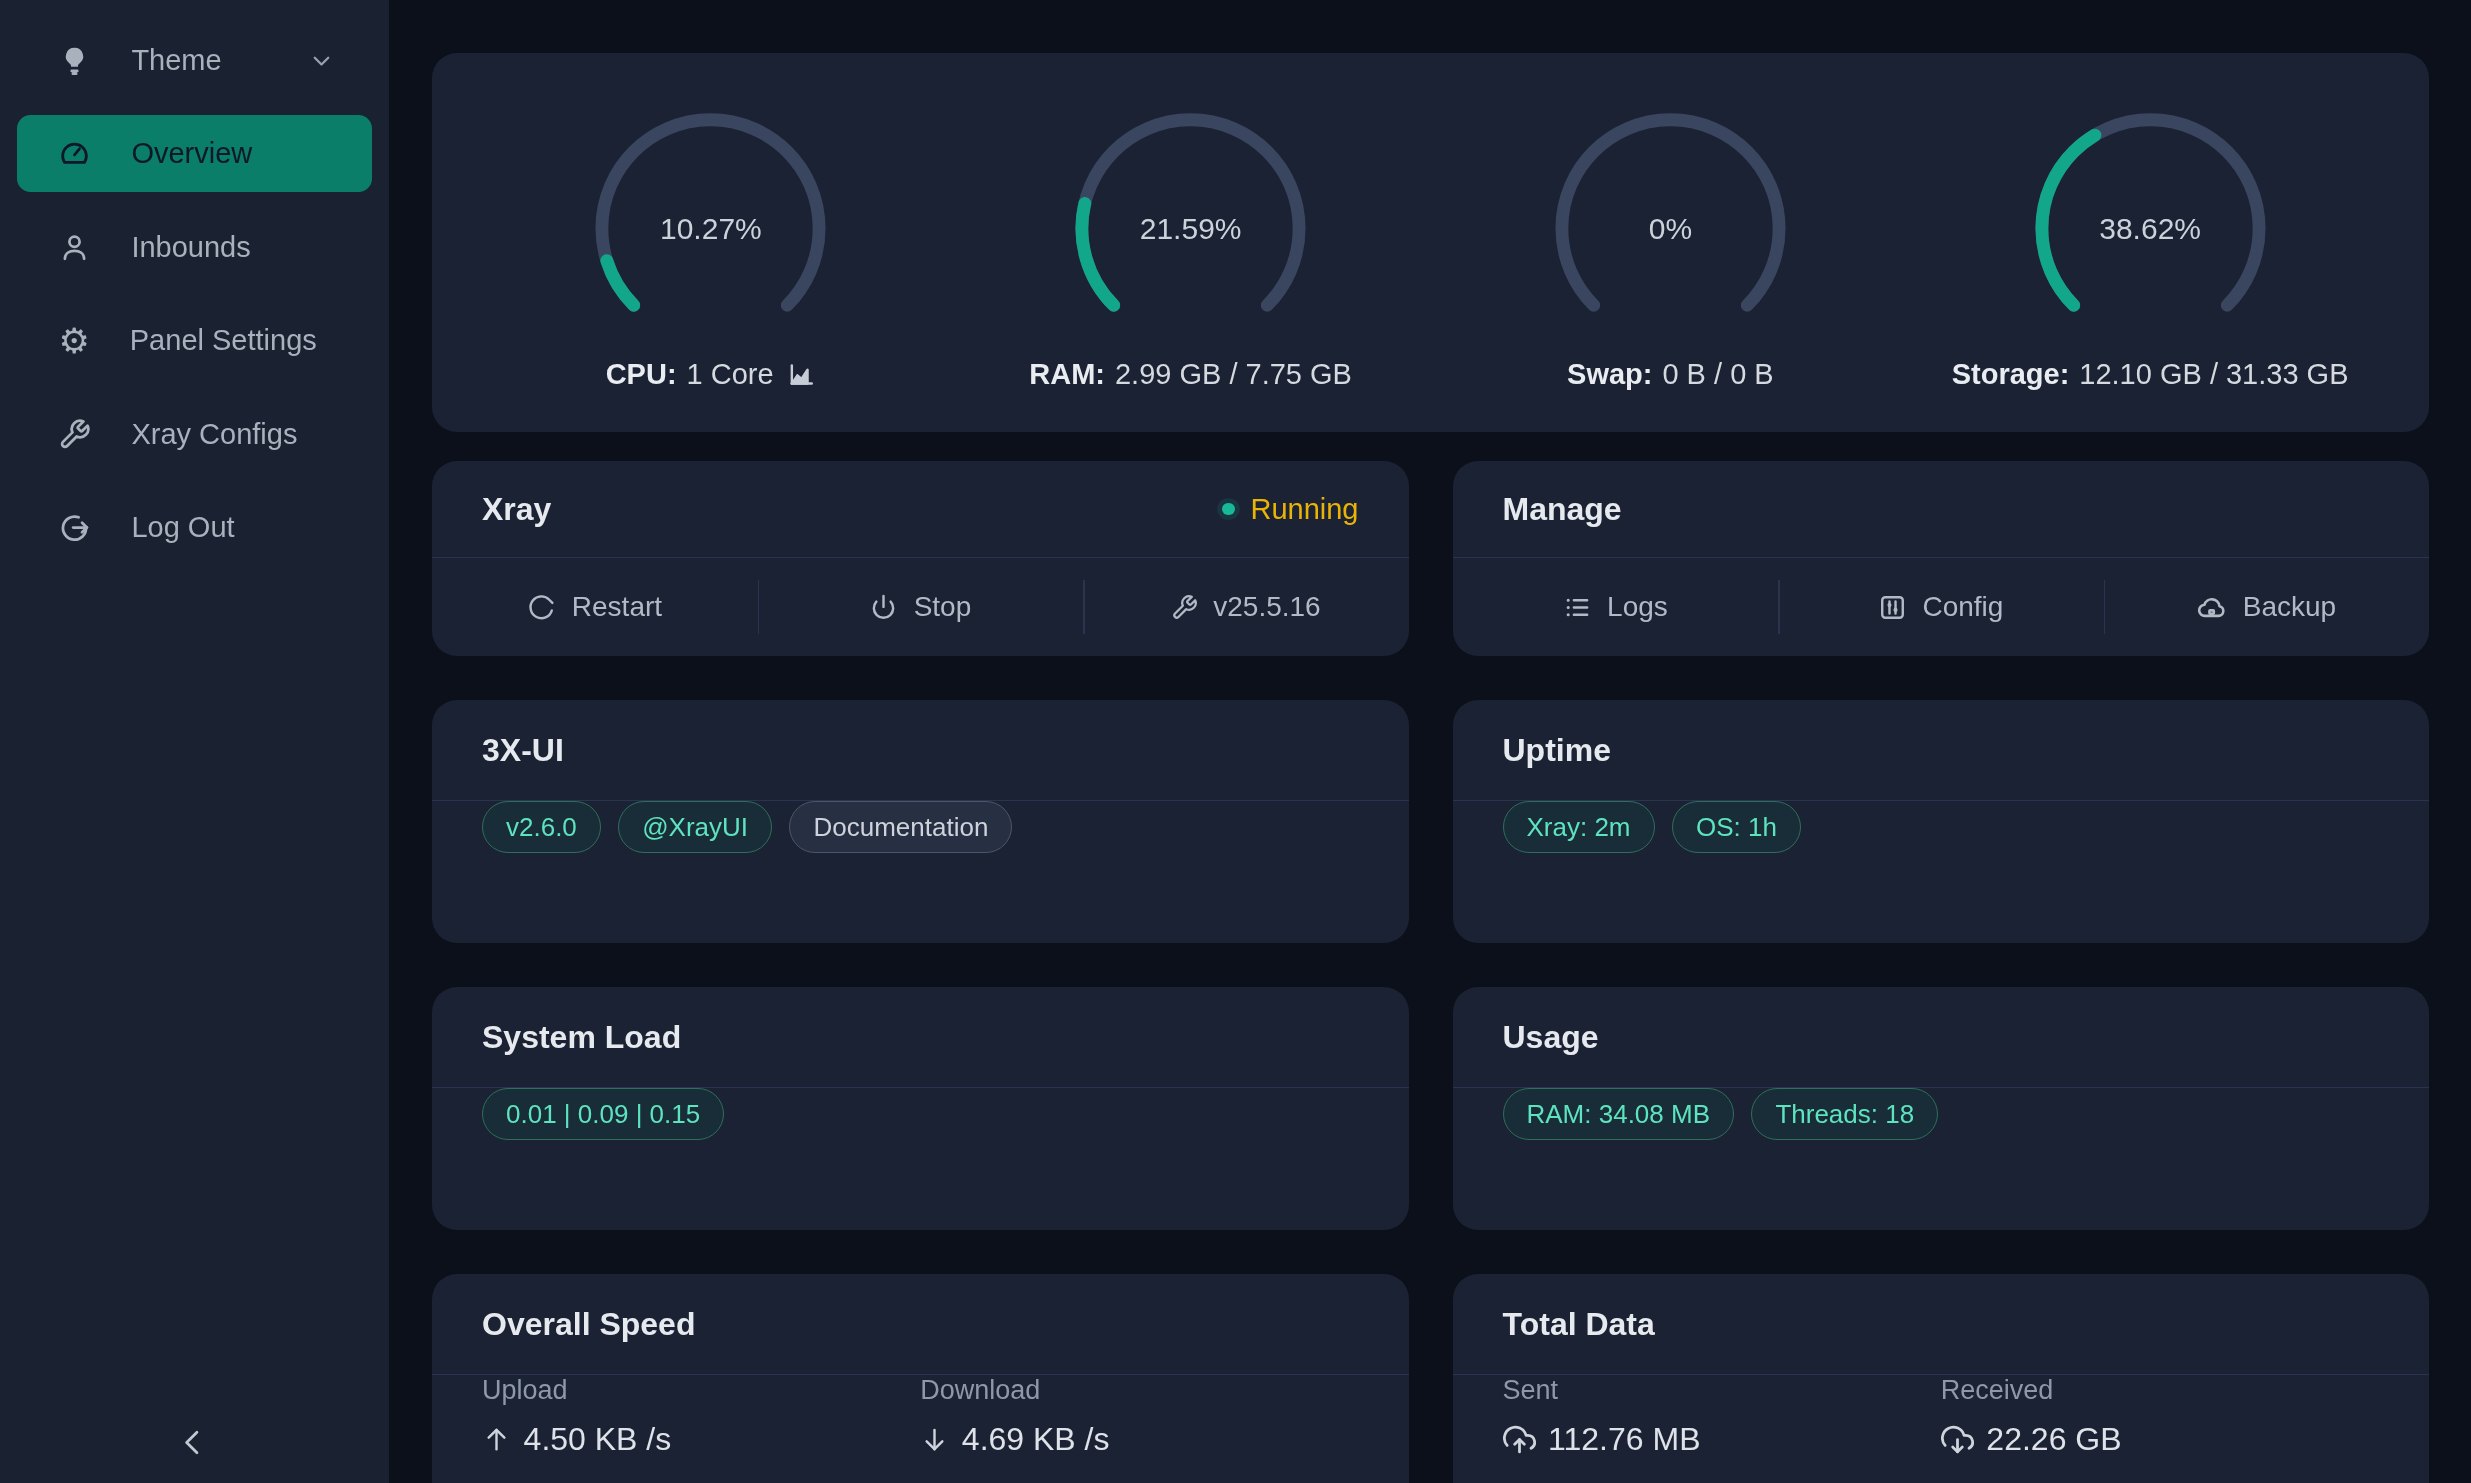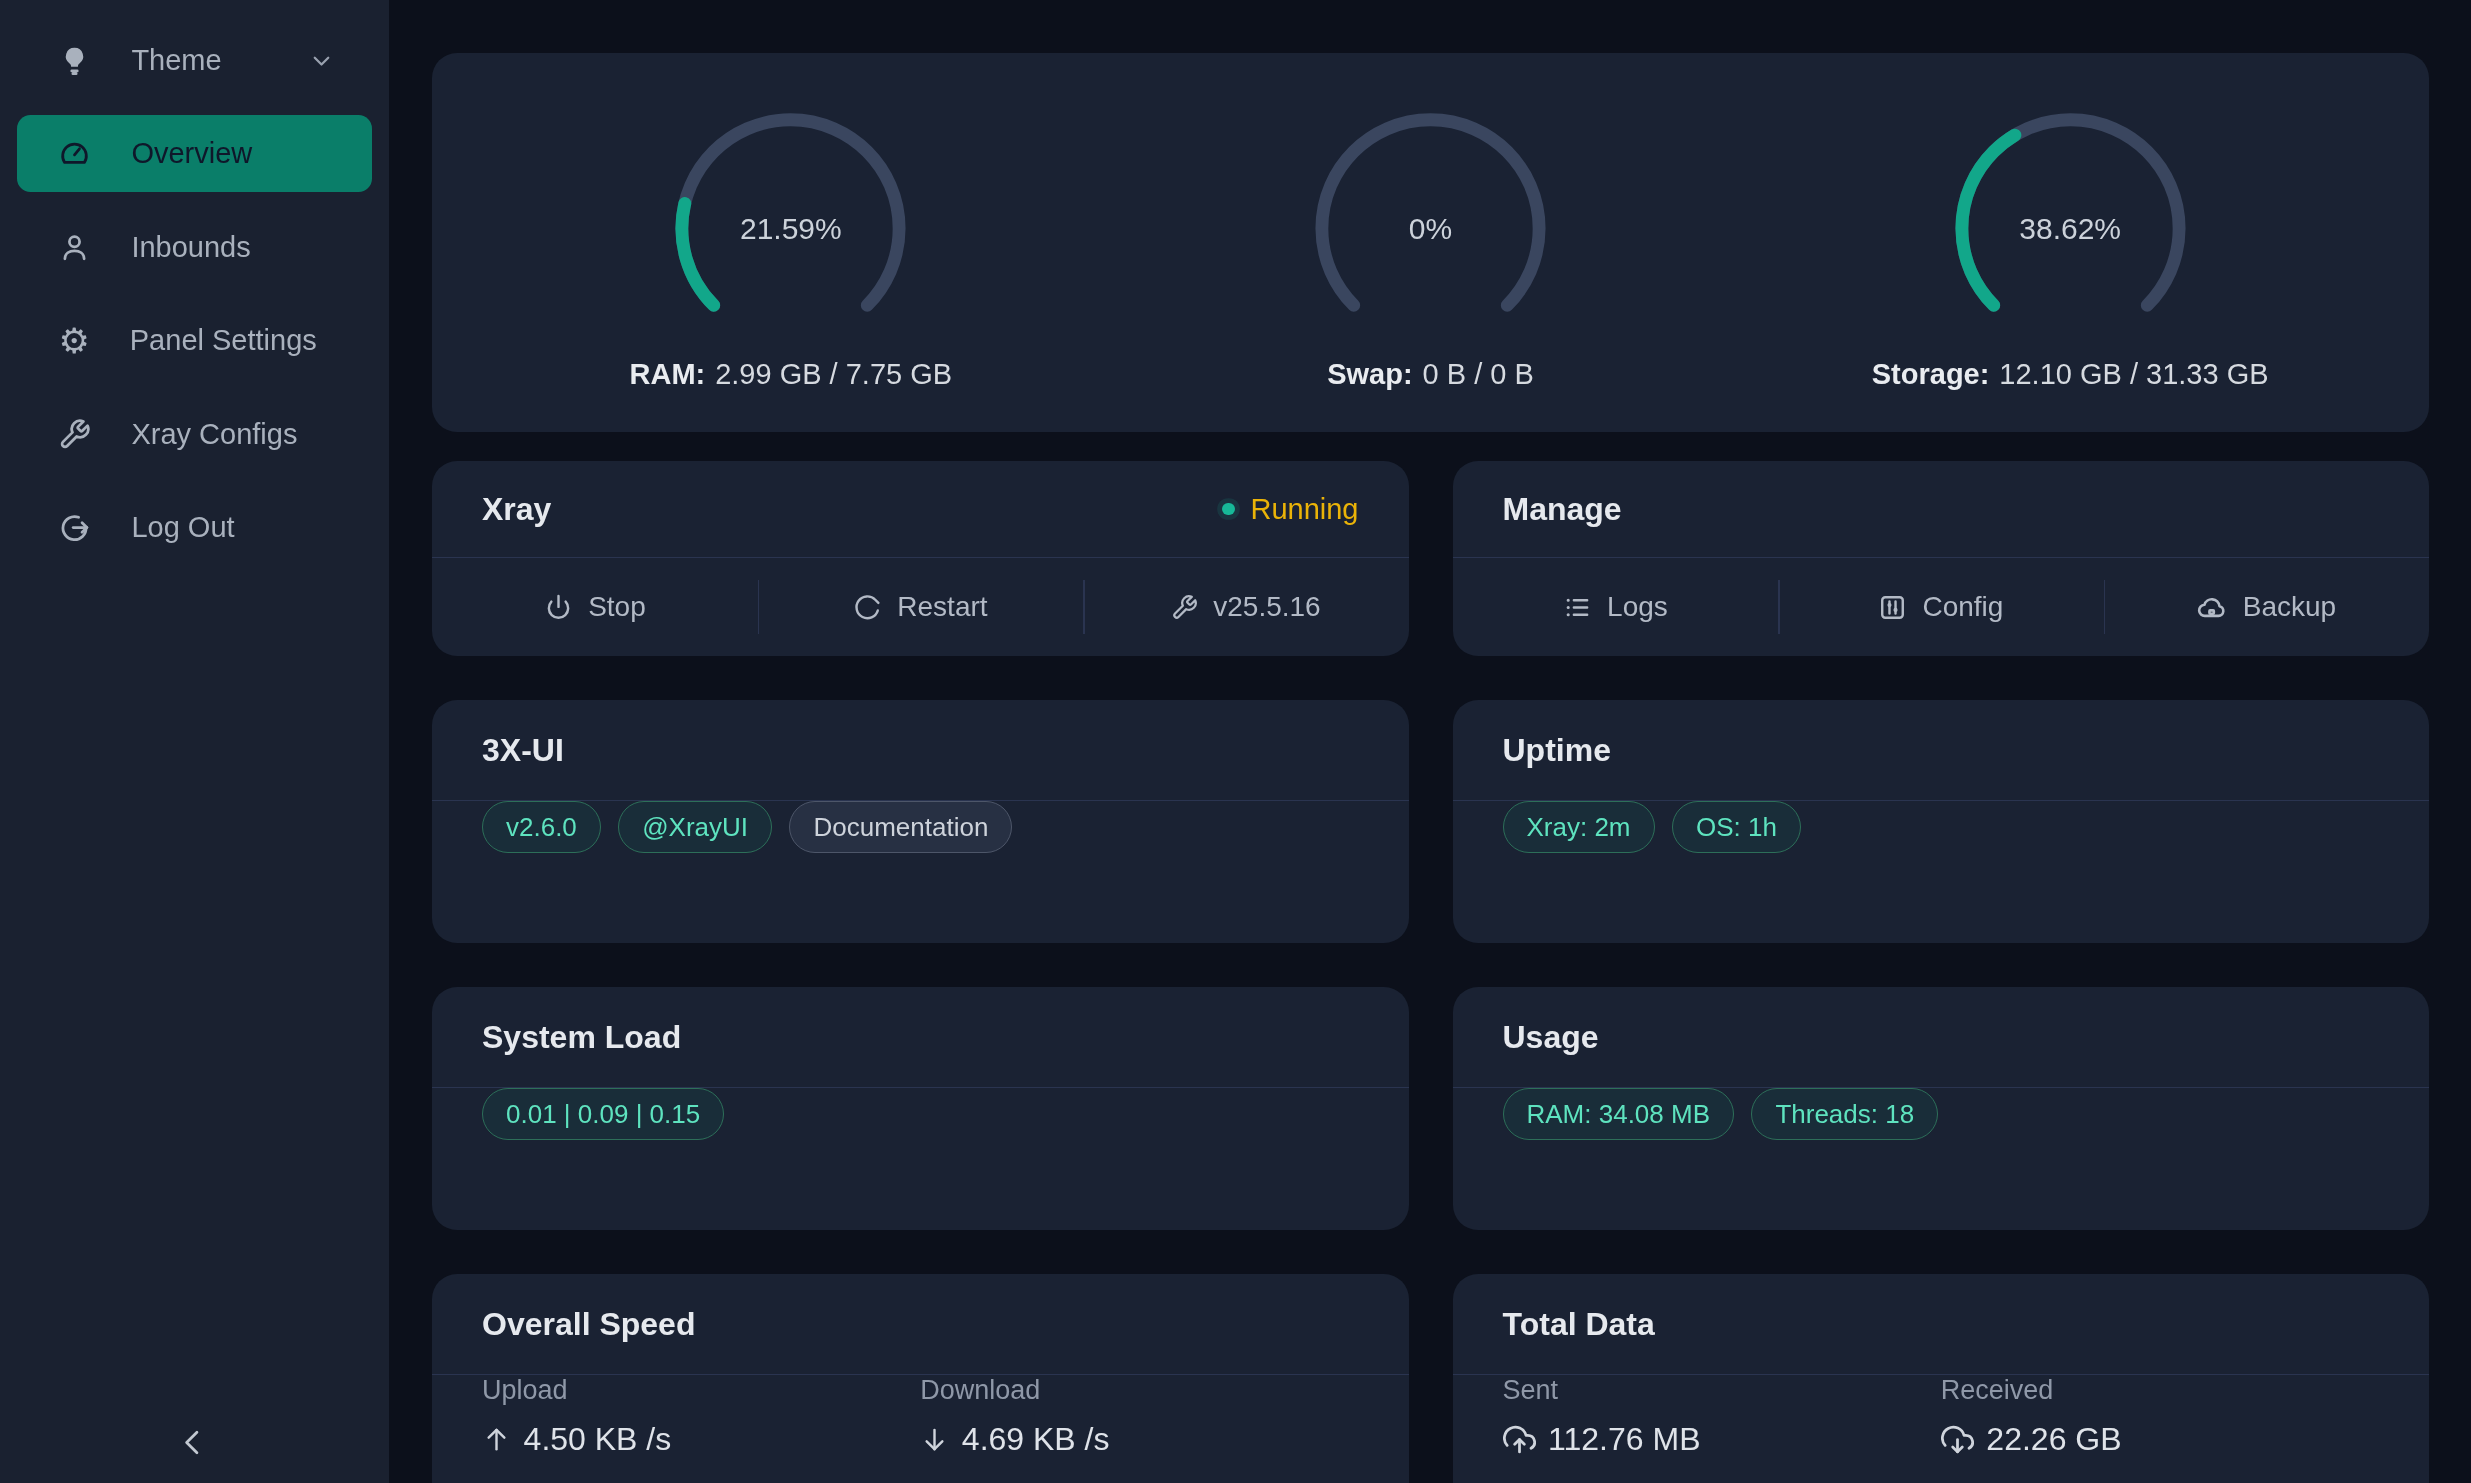--- a/index.html
+++ b/index.html
@@ -180,6 +180,23 @@
 
     <section class="card stats-card">
 
+      <div class="gauge-col">
+        <div class="gauge-wrap">
+          <svg class="gauge-svg" viewBox="0 0 264 264">
+            <path class="gauge-track" d="M48.6 215.4 A118 118 0 1 1 215.4 215.4" pathLength="100"></path>
+            <path class="gauge-fill" d="M48.6 215.4 A118 118 0 1 1 215.4 215.4" pathLength="100" stroke-dasharray="10.27 1000"></path>
+          </svg>
+          <div class="gauge-percent">10.27%</div>
+        </div>
+        <div class="gauge-label">
+          <span><b>CPU:</b><span> 1 Core</span></span>
+          <svg class="ic chart-ic" width="29" height="29" viewBox="0 0 24 24">
+            <path d="M4 19.5V4.5"></path>
+            <path d="M4 19.5l4.6-6.8 3.4 3 5-7.6v11.4z" fill="currentColor" stroke="currentColor"></path>
+            <path d="M4 19.5h16.5"></path>
+          </svg>
+        </div>
+      </div>
 
       <div class="gauge-col">
         <div class="gauge-wrap">

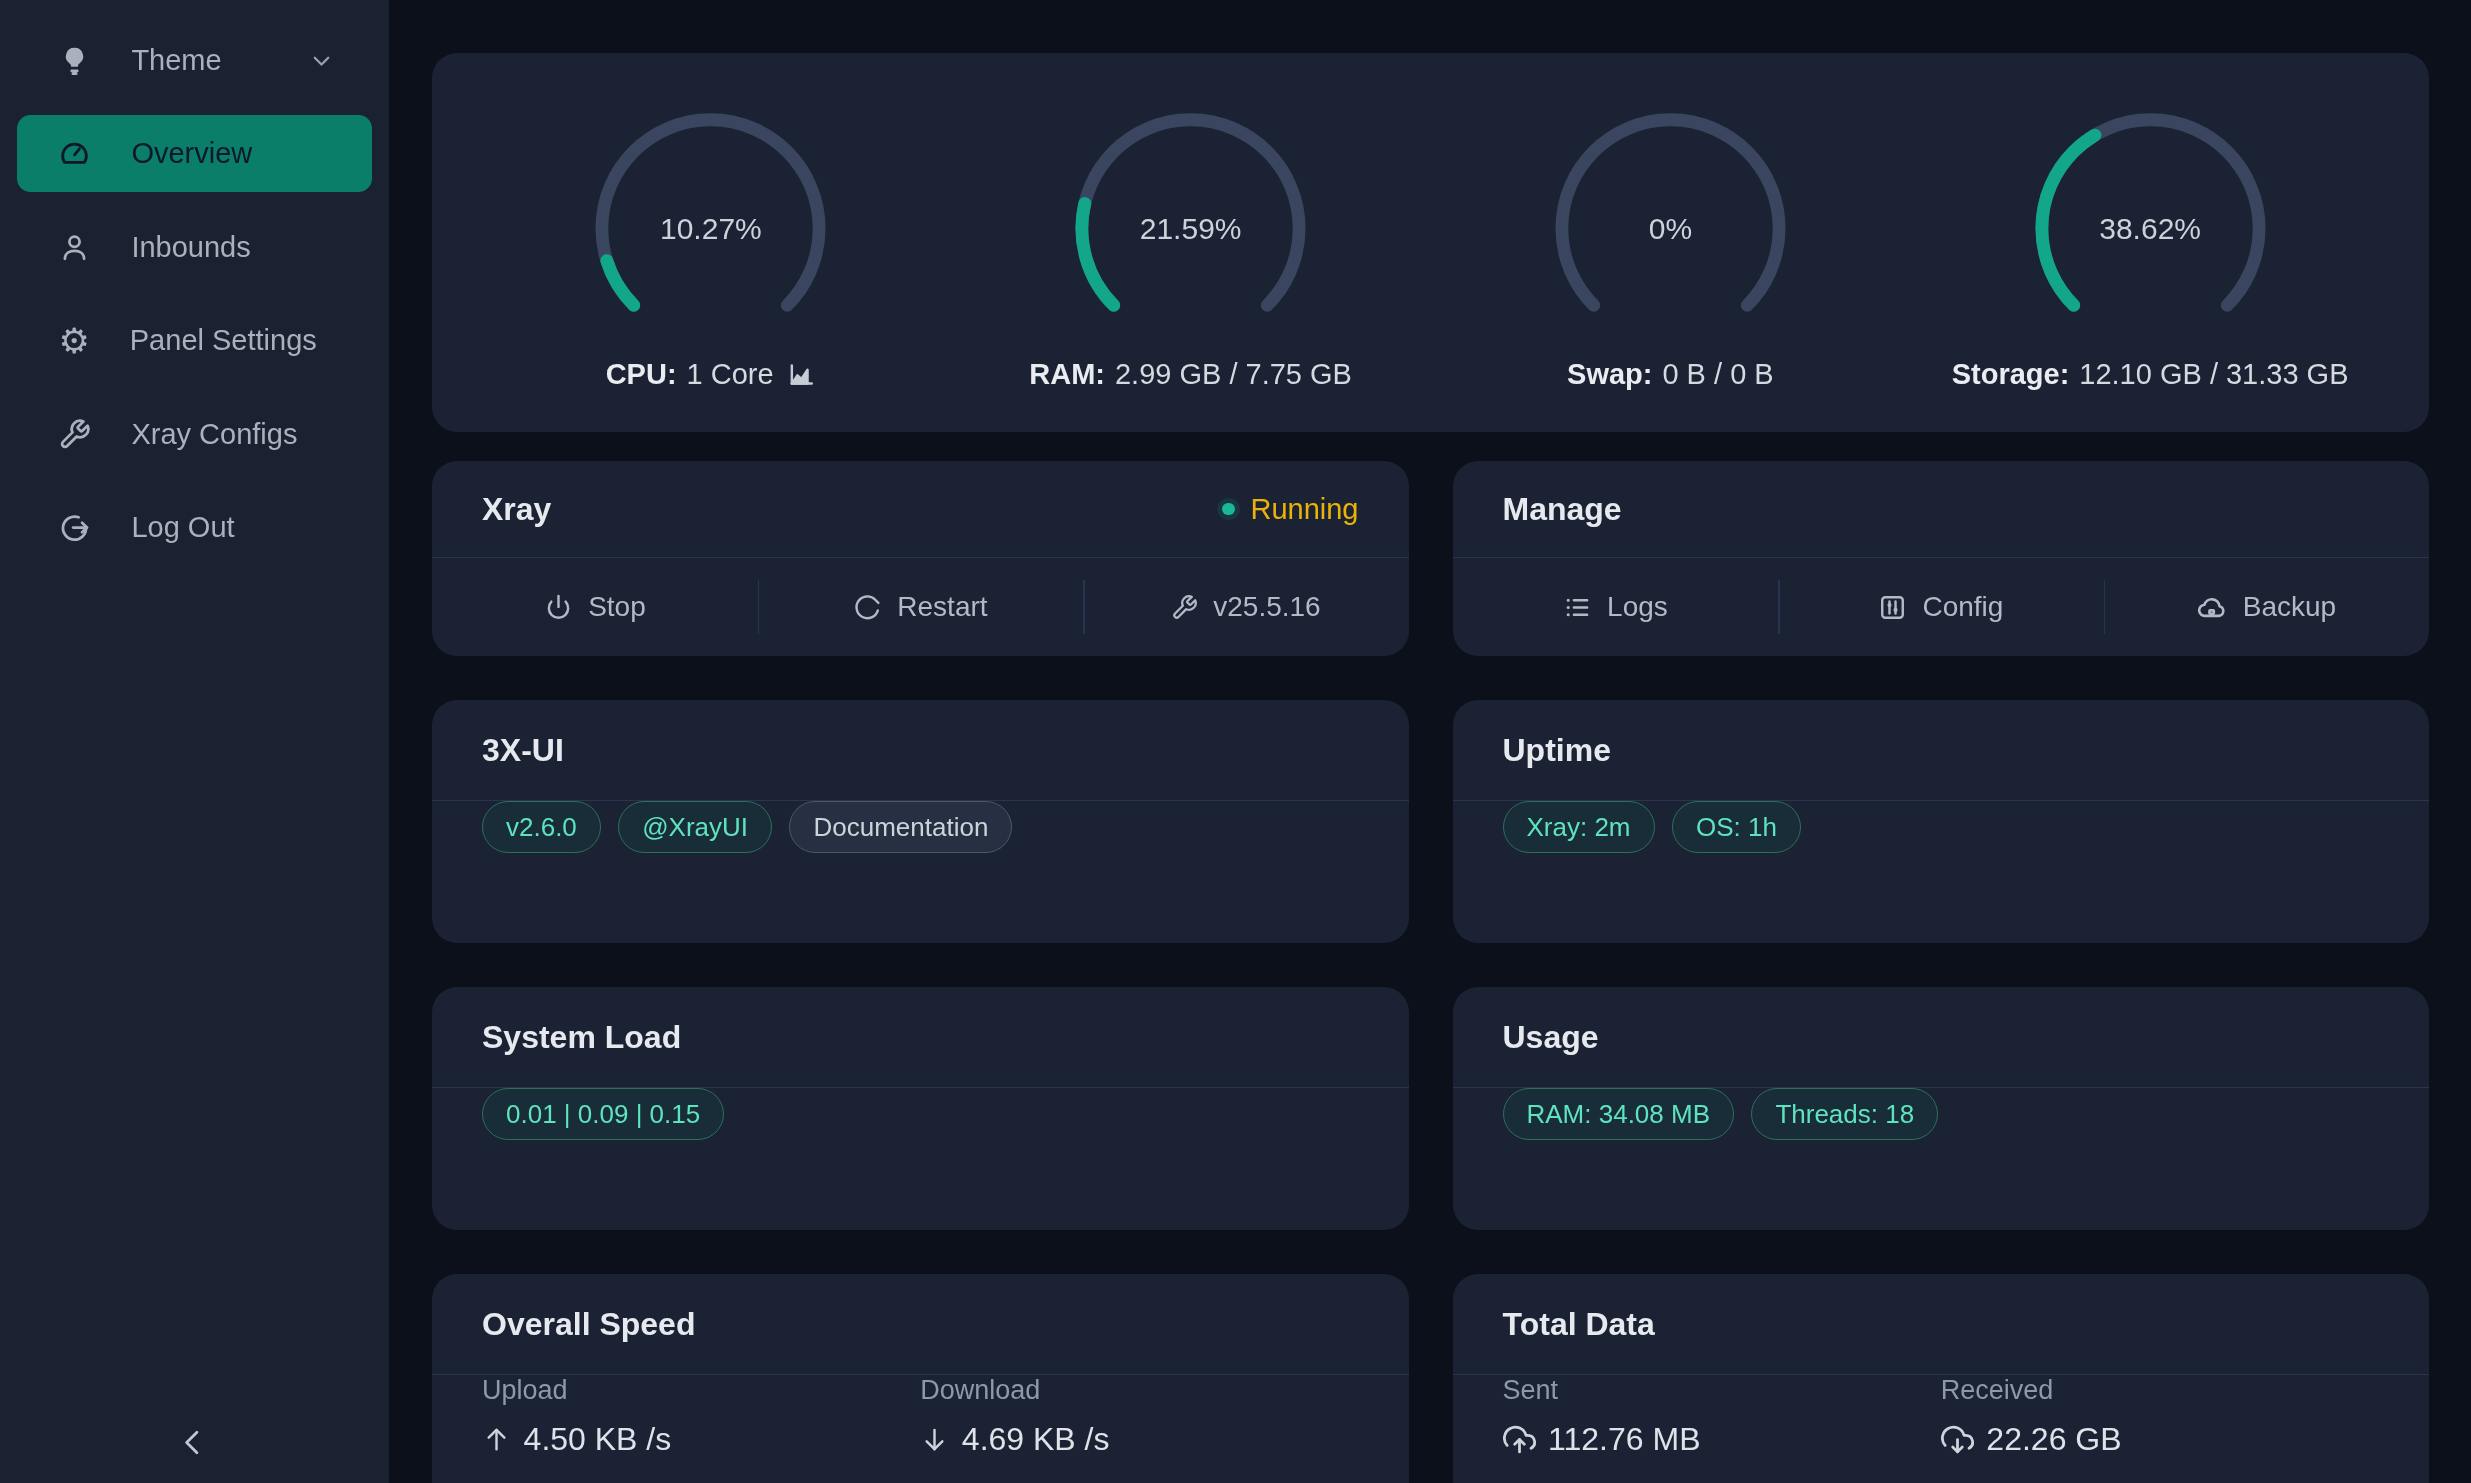--- a/index.html
+++ b/index.html
@@ -251,16 +251,16 @@
         <div class="actions">
           <div class="action">
             <svg class="ic" width="29" height="29" viewBox="0 0 24 24">
+              <path d="M20.5 14.5A9 9 0 1 1 18.4 5.6L21 8.2"></path>
+            </svg>
+            <span>Restart</span>
+          </div>
+          <div class="action">
+            <svg class="ic" width="29" height="29" viewBox="0 0 24 24">
               <path d="M17.9 7.1a8 8 0 1 1-11.8 0"></path>
                 <path d="M12 2.5v9"></path>
             </svg>
             <span>Stop</span>
-          </div>
-          <div class="action">
-            <svg class="ic" width="29" height="29" viewBox="0 0 24 24">
-              <path d="M20.5 14.5A9 9 0 1 1 18.4 5.6L21 8.2"></path>
-            </svg>
-            <span>Restart</span>
           </div>
           <div class="action">
             <svg class="ic" width="27" height="27" viewBox="0 0 24 24">

